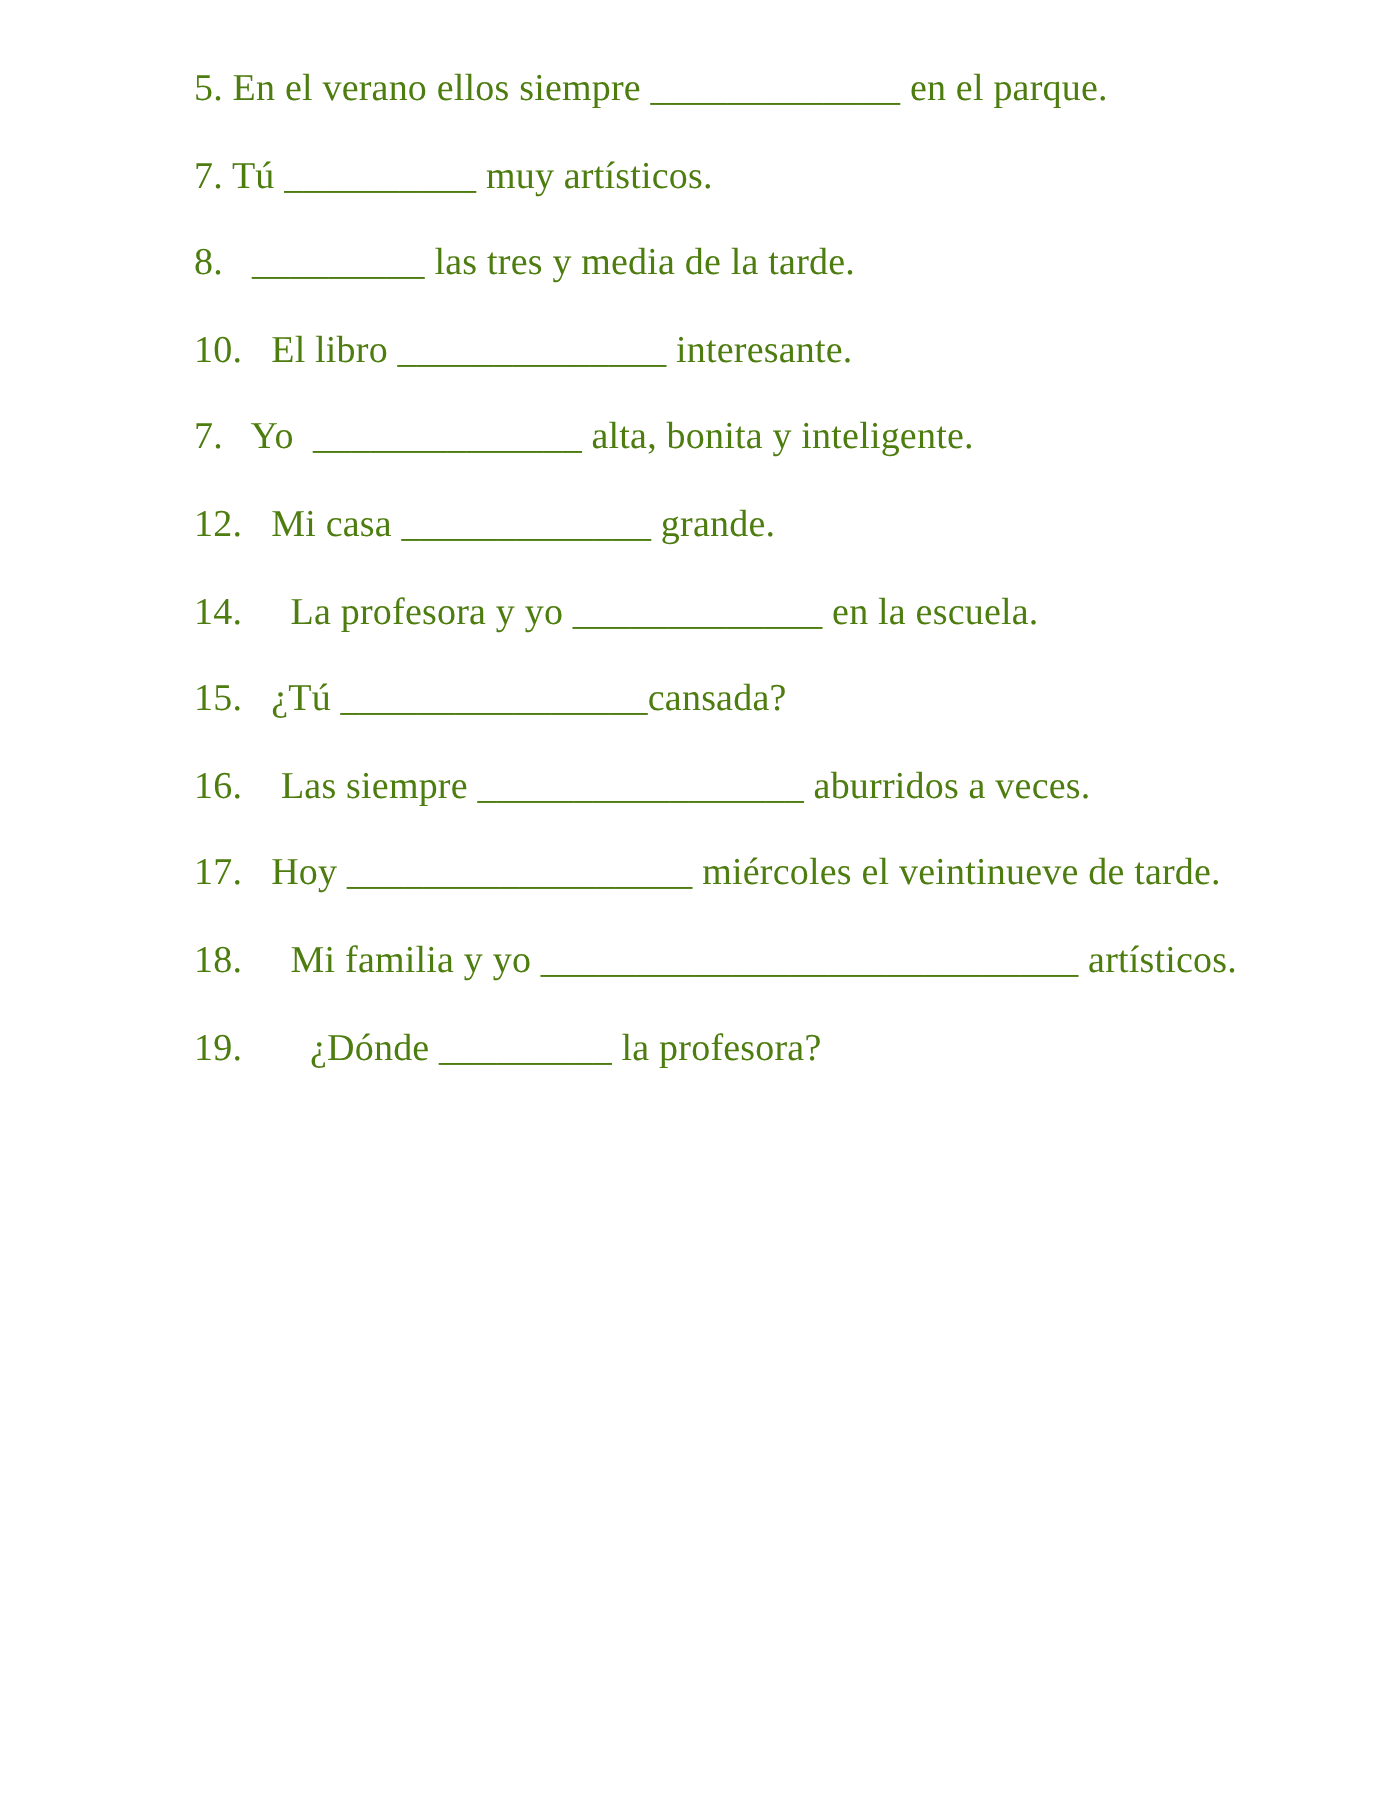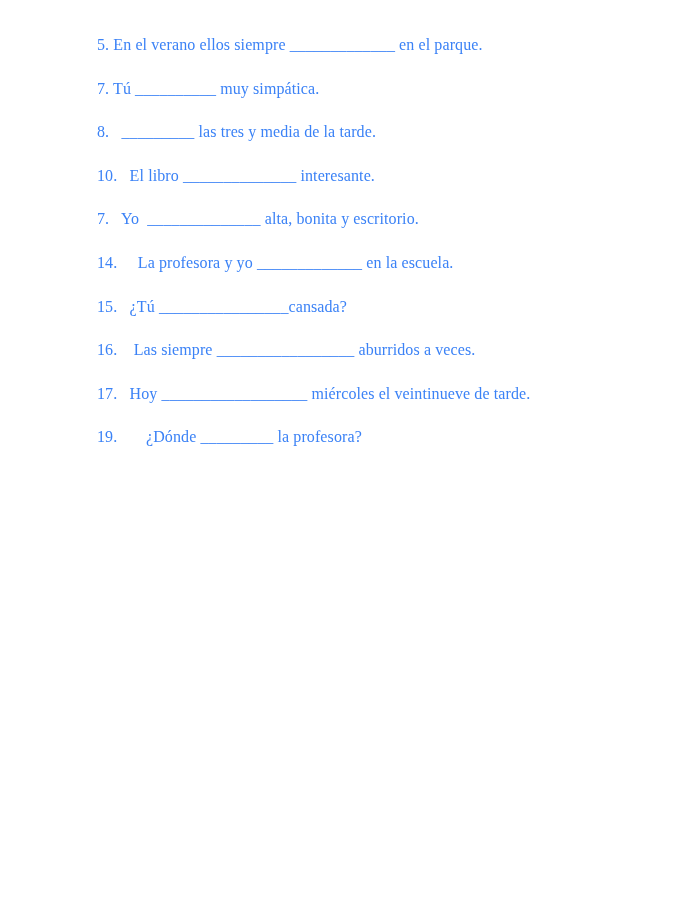--- a/index.html
+++ b/index.html
@@ -19,9 +19,9 @@
   }
   .row {
     font-family: "Liberation Serif", "DejaVu Serif", serif;
-    font-size: 16px;
+    font-size: 19px;
     line-height: 43.6px;
-    color: #3b82f6;
+    color: #4d7c0f;
     letter-spacing: 0.1px;
   }
   .row span {

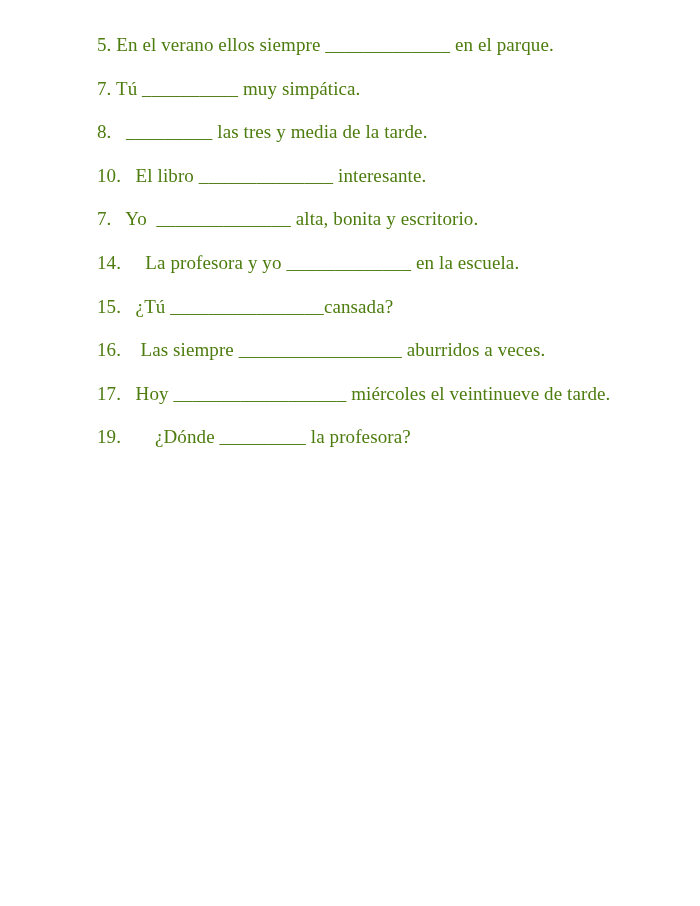--- a/index.html
+++ b/index.html
@@ -34,7 +34,7 @@
 <div class="page">
   <div class="worksheet">
     <div class="row"><span>5.</span><span> En el verano ellos siempre _____________ en el parque.</span></div>
-    <div class="row"><span>7.</span><span> Tú __________ muy simpática.</span></div>
+    <div class="row"><span>7.</span><span> Tú __________ muy artísticos.</span></div>
     <div class="row"><span>8.</span><span>   _________ las tres y media de la tarde.</span></div>
     <div class="row"><span>10.</span><span>   El libro ______________ interesante.</span></div>
     <div class="row"><span>7.</span><span>   Yo  ______________ alta, bonita y escritorio.</span></div>

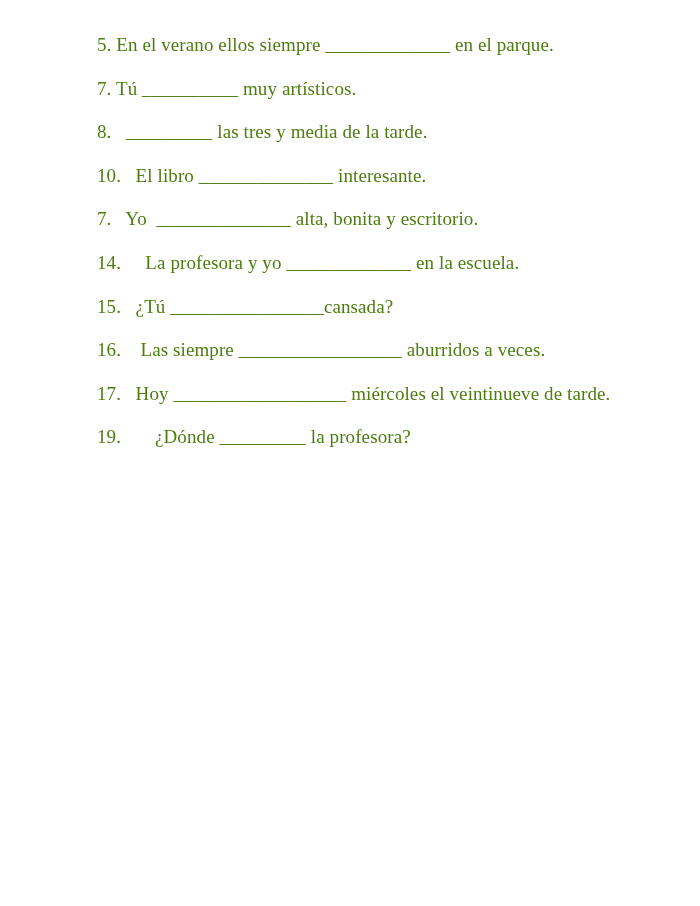--- a/index.html
+++ b/index.html
@@ -37,7 +37,7 @@
     <div class="row"><span>7.</span><span> Tú __________ muy artísticos.</span></div>
     <div class="row"><span>8.</span><span>   _________ las tres y media de la tarde.</span></div>
     <div class="row"><span>10.</span><span>   El libro ______________ interesante.</span></div>
-    <div class="row"><span>7.</span><span>   Yo  ______________ alta, bonita y escritorio.</span></div>
+    <div class="row"><span>7.</span><span>   Yo  ______________ alta, bonita y inteligente.</span></div>
     <div class="row"><span>14.</span><span>     La profesora y yo _____________ en la escuela.</span></div>
     <div class="row"><span>15.</span><span>   ¿Tú ________________cansada?</span></div>
     <div class="row"><span>16.</span><span>    Las siempre _________________ aburridos a veces.</span></div>

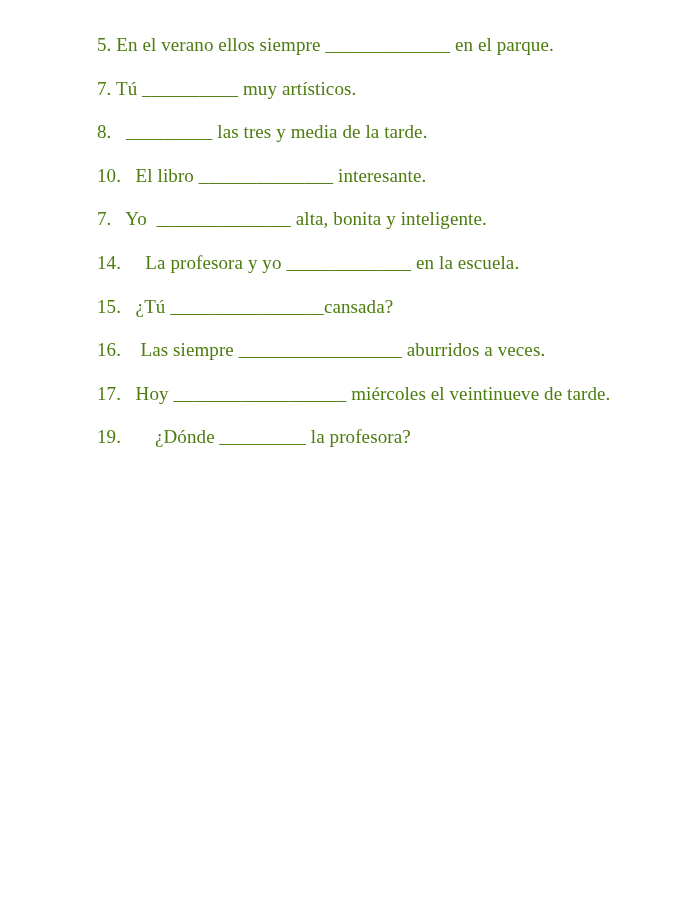--- a/index.html
+++ b/index.html
@@ -38,6 +38,7 @@
     <div class="row"><span>8.</span><span>   _________ las tres y media de la tarde.</span></div>
     <div class="row"><span>10.</span><span>   El libro ______________ interesante.</span></div>
     <div class="row"><span>7.</span><span>   Yo  ______________ alta, bonita y inteligente.</span></div>
+    <div class="row"><span>12.</span><span>   Mi casa _____________ grande.</span></div>
     <div class="row"><span>14.</span><span>     La profesora y yo _____________ en la escuela.</span></div>
     <div class="row"><span>15.</span><span>   ¿Tú ________________cansada?</span></div>
     <div class="row"><span>16.</span><span>    Las siempre _________________ aburridos a veces.</span></div>

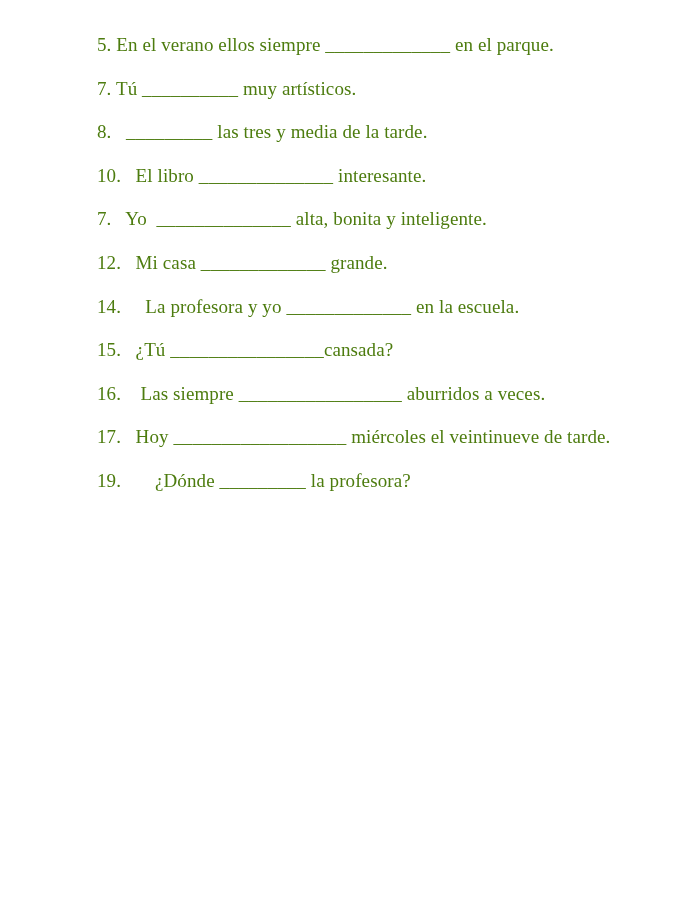--- a/index.html
+++ b/index.html
@@ -43,6 +43,7 @@
     <div class="row"><span>15.</span><span>   ¿Tú ________________cansada?</span></div>
     <div class="row"><span>16.</span><span>    Las siempre _________________ aburridos a veces.</span></div>
     <div class="row"><span>17.</span><span>   Hoy __________________ miércoles el veintinueve de tarde.</span></div>
+    <div class="row"><span>18.</span><span>     Mi familia y yo ____________________________ artísticos.</span></div>
     <div class="row"><span>19.</span><span>       ¿Dónde _________ la profesora?</span></div>
   </div>
 </div>

